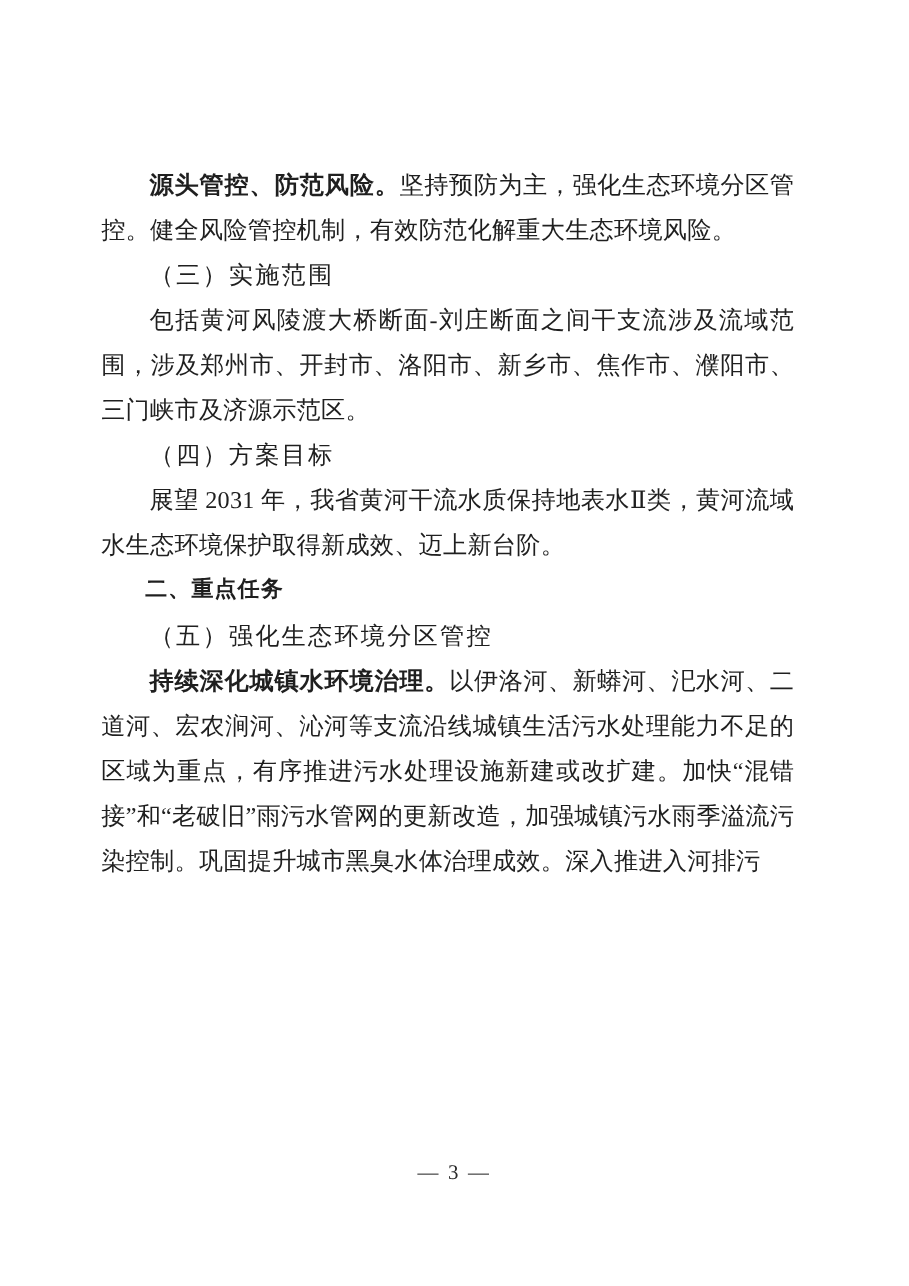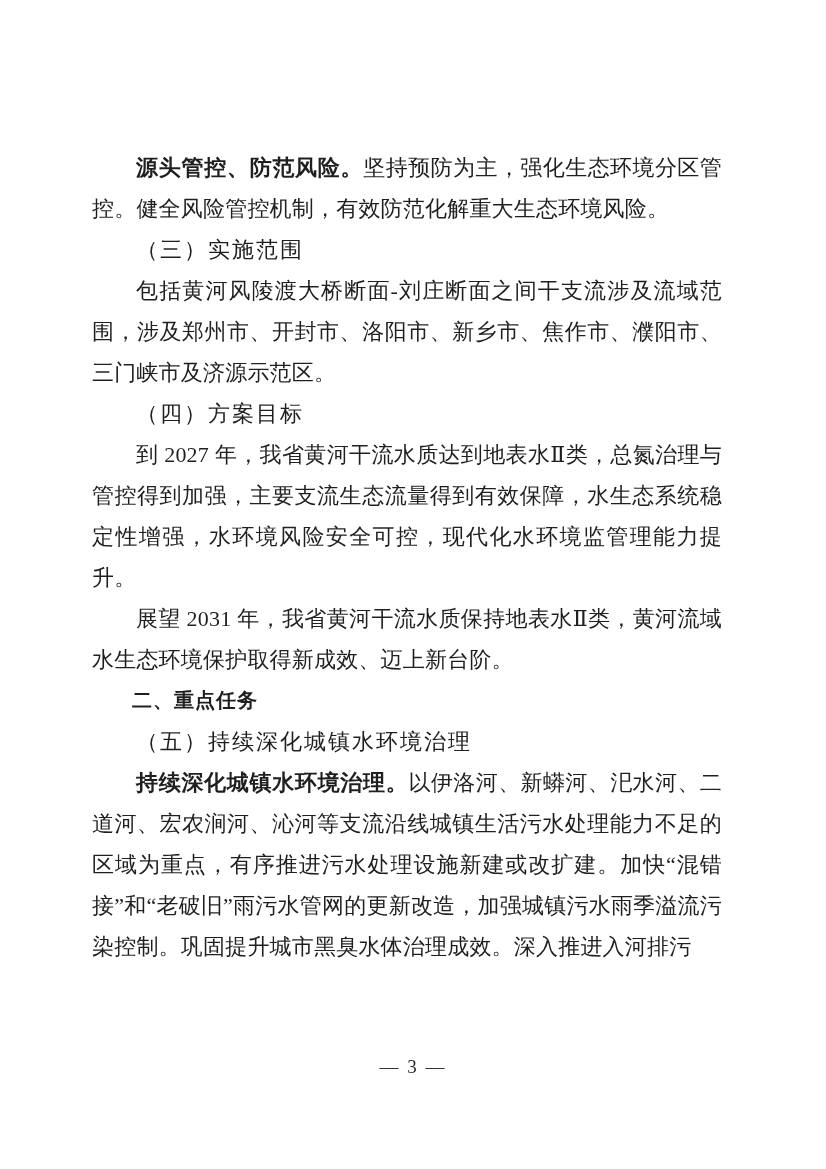--- a/index.html
+++ b/index.html
@@ -77,7 +77,6 @@
 
     <p class="h3">（四）方案目标</p>
 
-    <p>到 2027 年，我省黄河干流水质达到地表水Ⅱ类，总氮治理与管控得到加强，主要支流生态流量得到有效保障，水生态系统稳定性增强，水环境风险安全可控，现代化水环境监管理能力提升。</p>
 
     <p>展望 2031 年，我省黄河干流水质保持地表水Ⅱ类，黄河流域水生态环境保护取得新成效、迈上新台阶。</p>
 

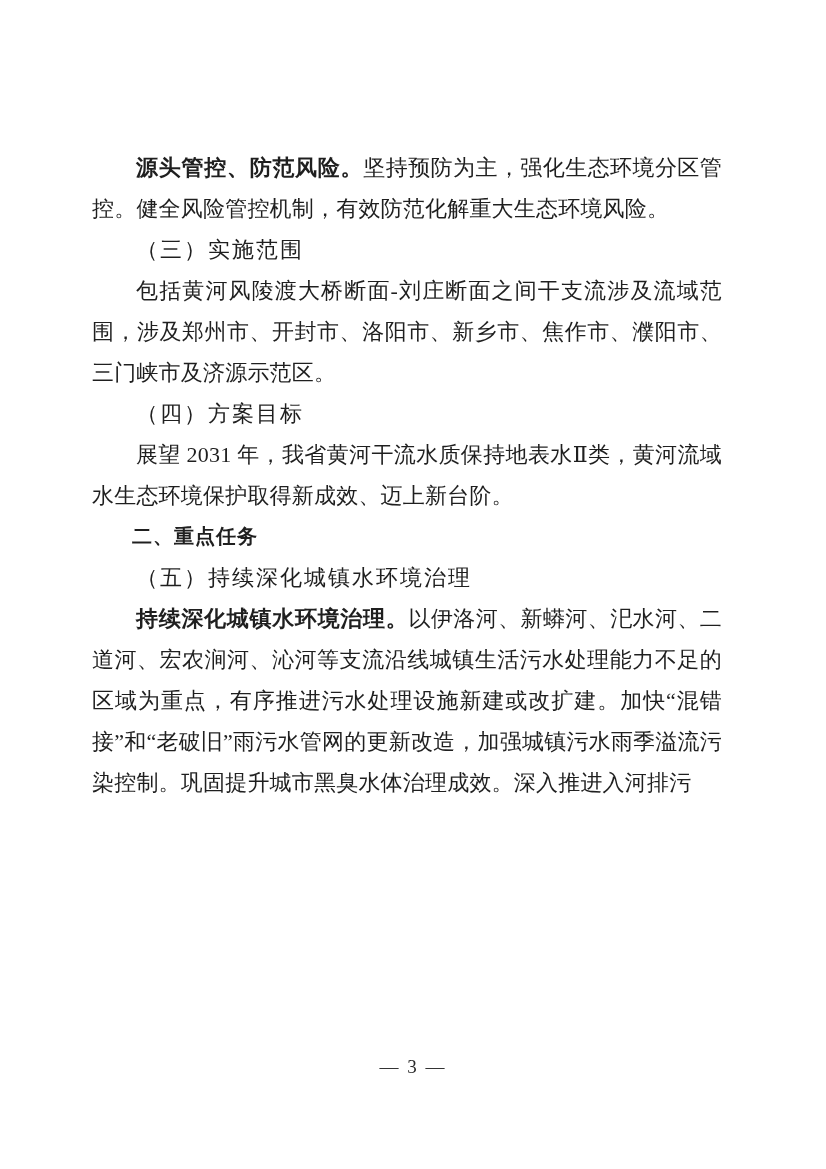--- a/index.html
+++ b/index.html
@@ -82,7 +82,7 @@
 
     <p class="h2">二、重点任务</p>
 
-    <p class="h3">（五）持续深化城镇水环境治理</p>
+    <p class="h3">（五）强化生态环境分区管控</p>
 
     <p><span class="lead">持续深化城镇水环境治理。</span><span>以伊洛河、新蟒河、汜水河、二道河、宏农涧河、沁河等支流沿线城镇生活污水处理能力不足的区域为重点，有序推进污水处理设施新建或改扩建。加快“混错接”和“老破旧”雨污水管网的更新改造，加强城镇污水雨季溢流污染控制。巩固提升城市黑臭水体治理成效。深入推进入河排污</span></p>
 

